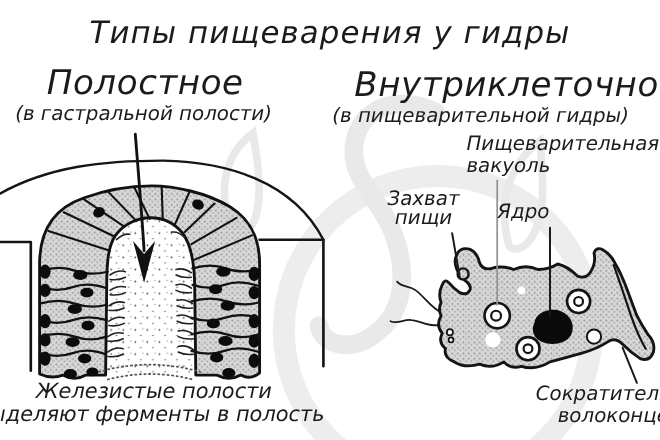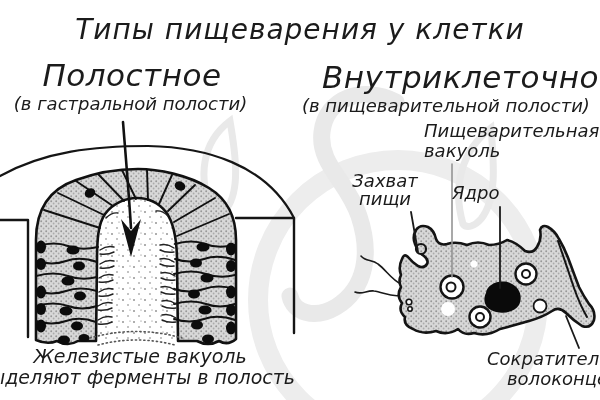--- a/index.html
+++ b/index.html
@@ -134,7 +134,7 @@
   </g>
 </svg>
 
-<div class="txt title center">Типы пищеварения у клетки</div>
+<div class="txt title center">Типы пищеварения у гидры</div>
 
 <div class="txt h-left center">Полостное</div>
 <div class="txt sub-left center">(в гастральной полости)</div>

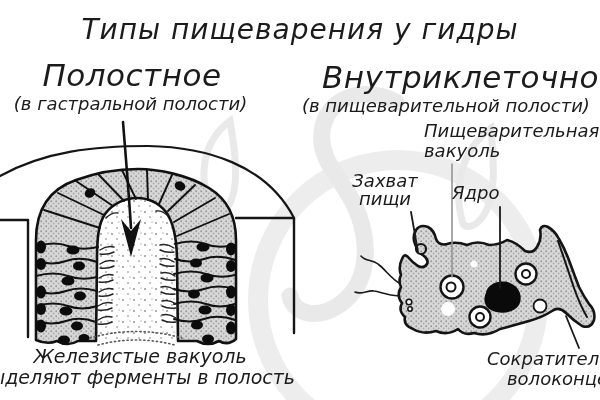--- a/index.html
+++ b/index.html
@@ -140,7 +140,7 @@
 <div class="txt sub-left center">(в гастральной полости)</div>
 
 <div class="txt h-right">Внутриклеточное</div>
-<div class="txt sub-right">(в пищеварительной полости)</div>
+<div class="txt sub-right">(в пищеварительной гидры)</div>
 
 <div class="txt lbl lbl-vacuole">
   <div>Пищеварительная</div>

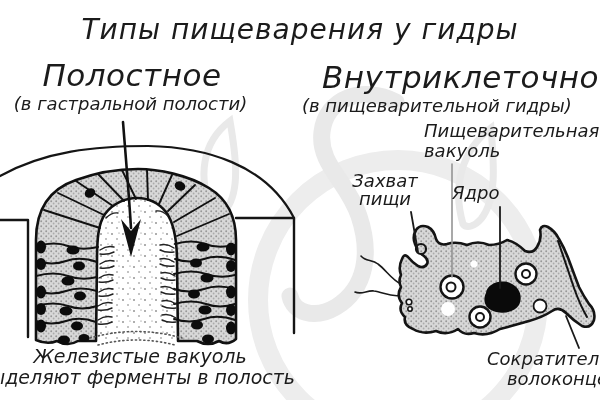--- a/index.html
+++ b/index.html
@@ -157,7 +157,7 @@
 <div class="txt lbl lbl-contract1">Сократительное</div>
 <div class="txt lbl lbl-contract2">волоконце</div>
 
-<div class="txt cap1 center">Железистые вакуоль</div>
+<div class="txt cap1 center">Железистые полости</div>
 <div class="txt cap2">выделяют ферменты в полость</div>
 
 </div>

